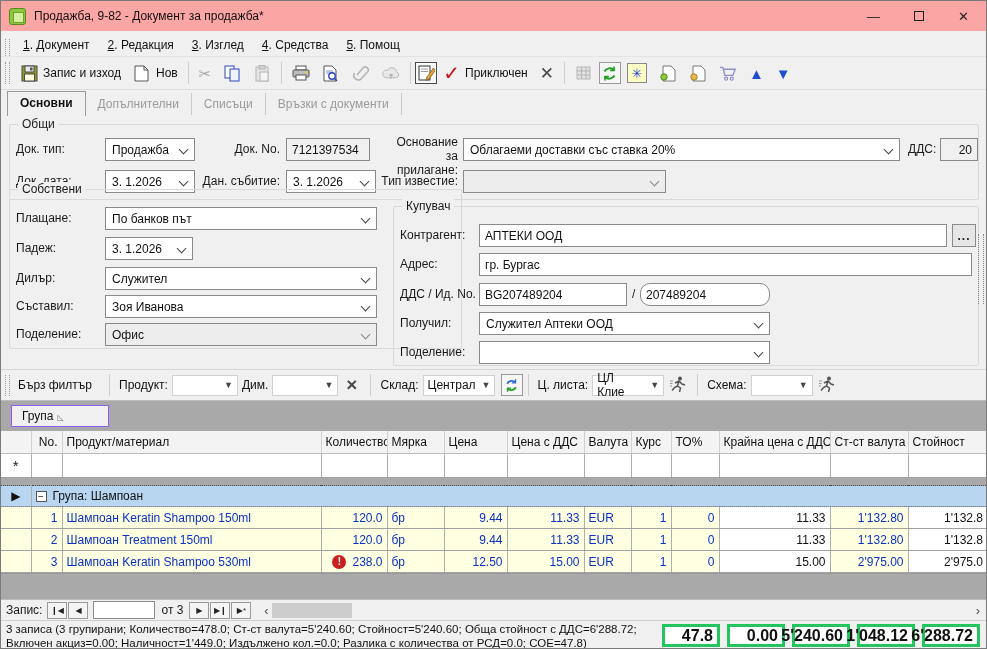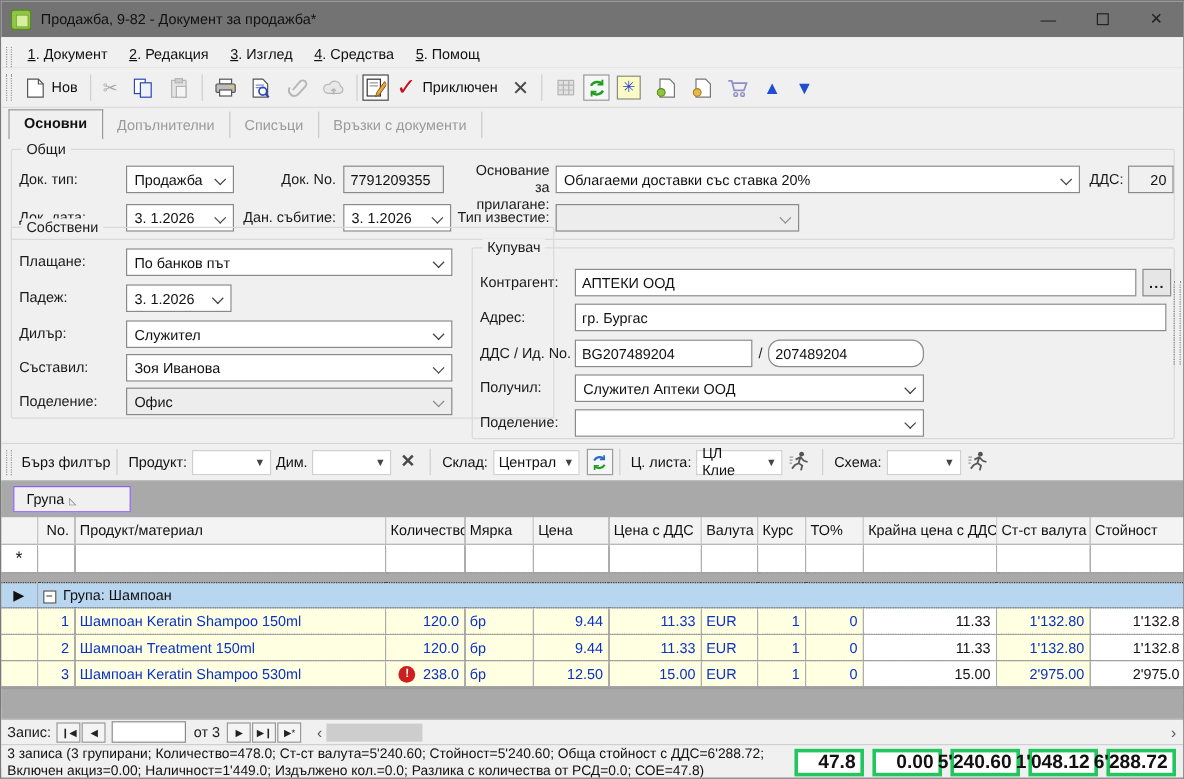--- a/index.html
+++ b/index.html
@@ -7,7 +7,7 @@
   .window { width:987px; height:649px; background:#f0f0f0; border:1px solid #7a7a7a; position:relative; overflow:hidden; font-size:12px; color:#1a1a1a; }
 
   
-  .titlebar { height:30px; background:#737373; display:flex; align-items:center; padding-left:8px; }
+  .titlebar { height:30px; background:#fca5a5; display:flex; align-items:center; padding-left:8px; }
   .appicon { width:17px; height:17px; background:#8dc63f; border:1px solid #5a8a1e; border-radius:3px; position:relative; }
   .appicon::after { content:""; position:absolute; left:3px; top:3px; width:9px; height:9px; background:#d6ef9e; border:1px solid #6fa32c; }
   .titletext { margin-left:8px; font-size:12px; color:#111; }

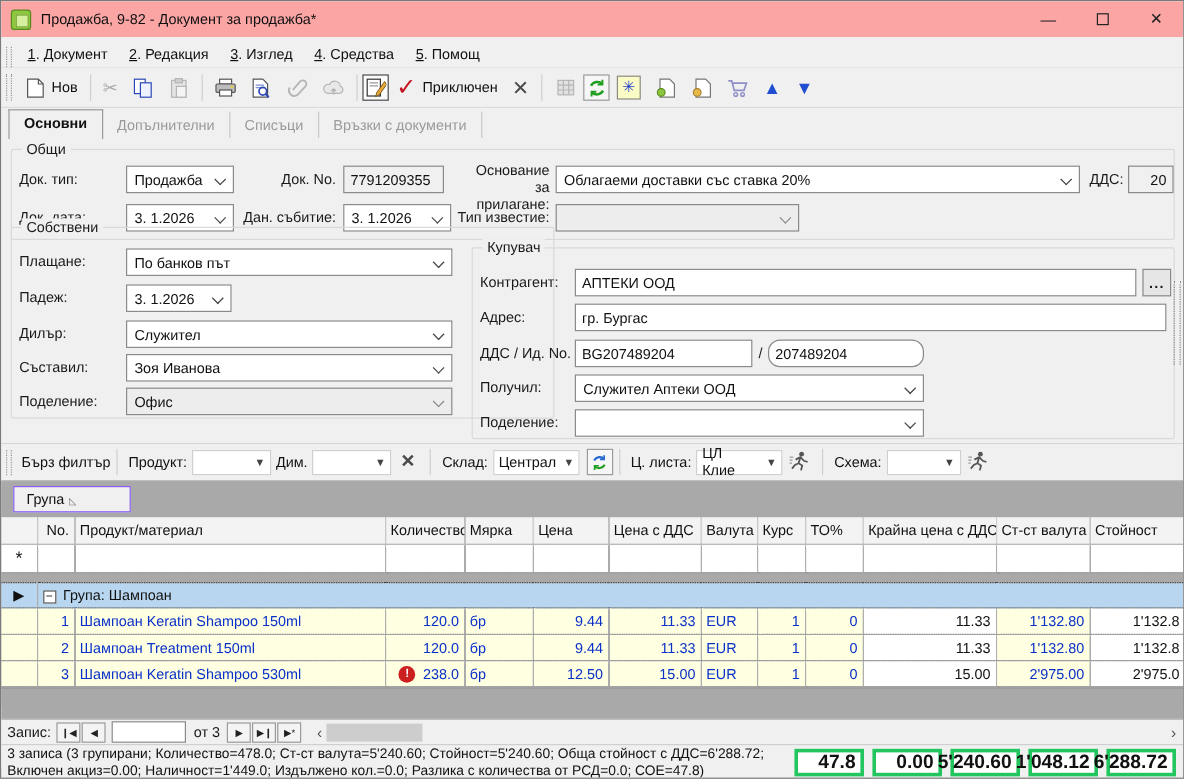--- a/index.html
+++ b/index.html
@@ -130,6 +130,17 @@
 
   <div class="toolbar">
     <span class="grip"></span>
+    <span class="tbtn">
+      <span class="icon16">
+        <svg width="17" height="17" viewBox="0 0 17 17">
+            <rect x="1" y="1" width="15" height="15" fill="#8f9a2e" stroke="#4a4a4a"></rect>
+            <rect x="4" y="1" width="9" height="6" fill="#e9e9e9" stroke="#4a4a4a"></rect>
+            <rect x="9" y="2.5" width="2.5" height="3" fill="#555"></rect>
+            <rect x="3.5" y="9" width="10" height="7" fill="#fffbe0" stroke="#4a4a4a"></rect>
+          </svg>
+      </span>
+      <span>Запис и изход</span>
+    </span>
     <span class="tbtn">
       <span class="icon16">
         <svg width="15" height="17" viewBox="0 0 15 17">

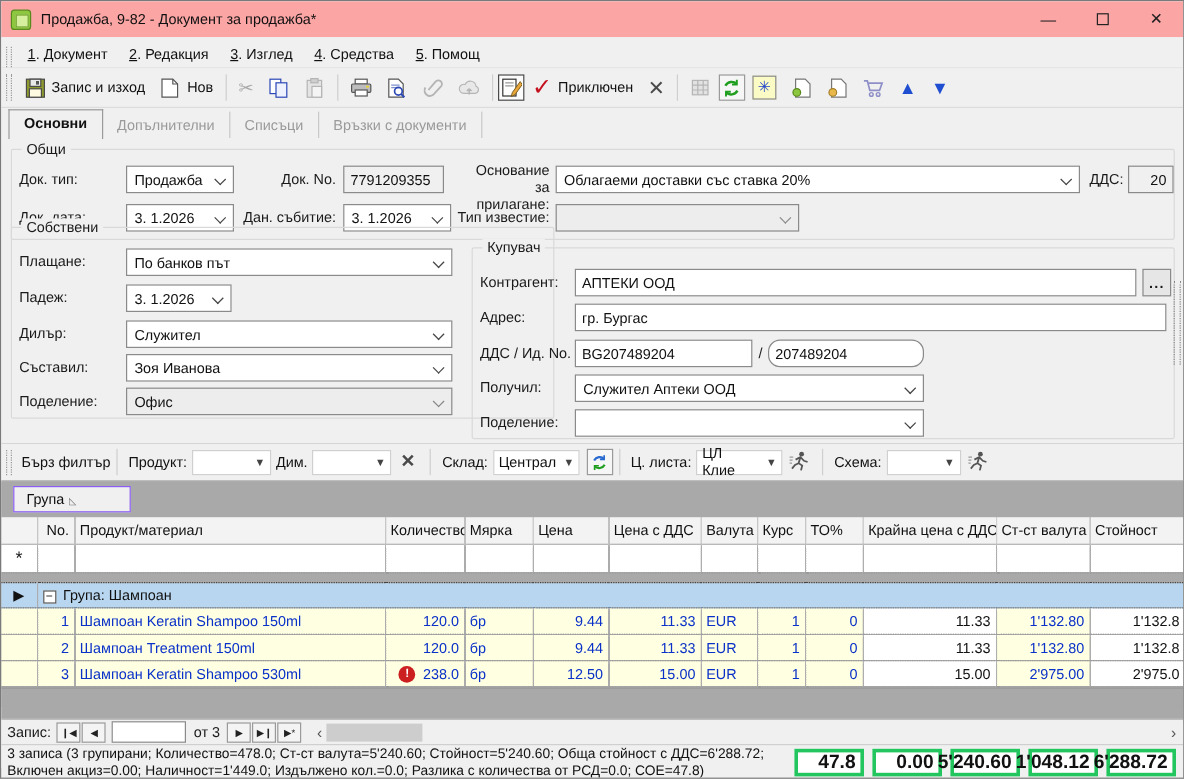--- a/index.html
+++ b/index.html
@@ -302,7 +302,7 @@
         </div>
       <span class="lbl r" style="left:195px; top:17px; width:75px;">Док. No.</span>
       <div class="field ro" style="left:276px; top:13px; width:84px;">
-          <span>7791209355</span>
+          <span>7121397534</span>
         </div>
       <span class="lbl r" style="left:372px; top:10px; width:76px; line-height:14px;">Основание за прилагане:</span>
       <div class="combo" style="left:453px; top:13px; width:437px;">

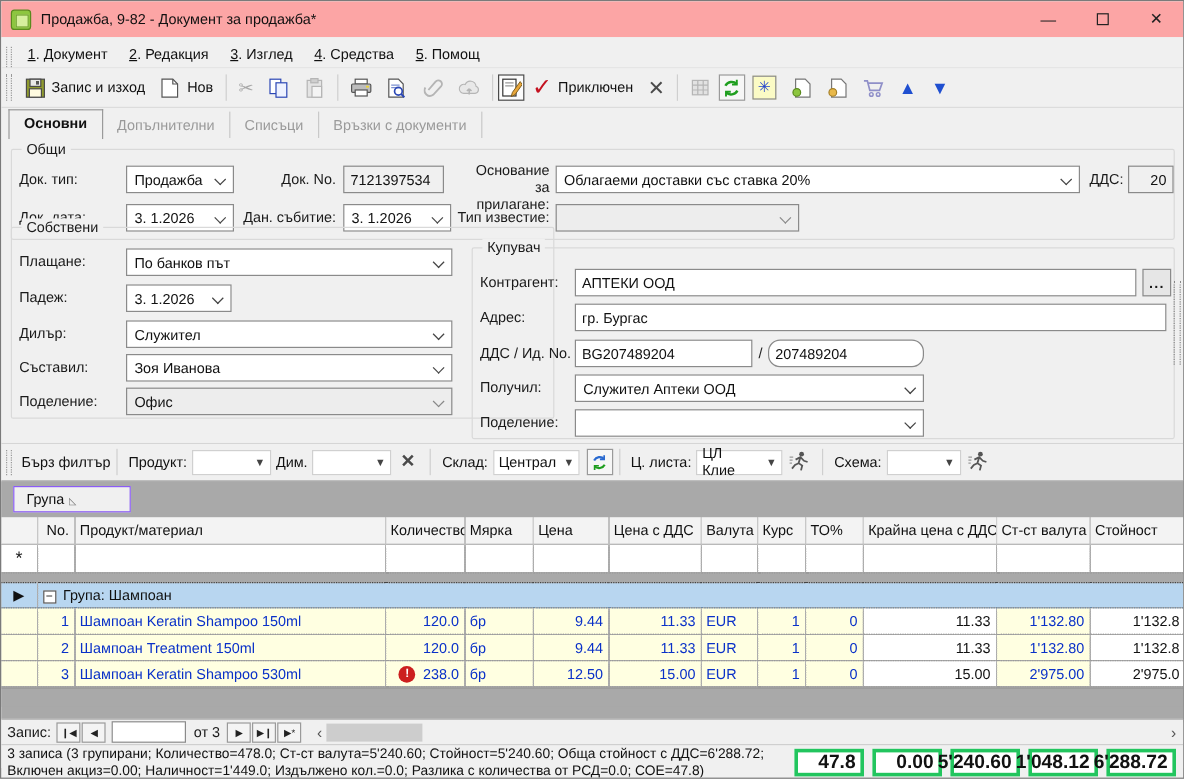--- a/index.html
+++ b/index.html
@@ -397,7 +397,7 @@
 
   <div class="filterbar">
     <span class="grip"></span>
-    <span class="flabel" style="margin-right:0;">Бърз филтър</span>
+    <span class="flabel" style="margin-right:12px;">Бърз филтър</span>
     <span class="fsep"></span>
     <span class="flabel">Продукт:</span>
     <span class="fcombo" style="width:66px;">

